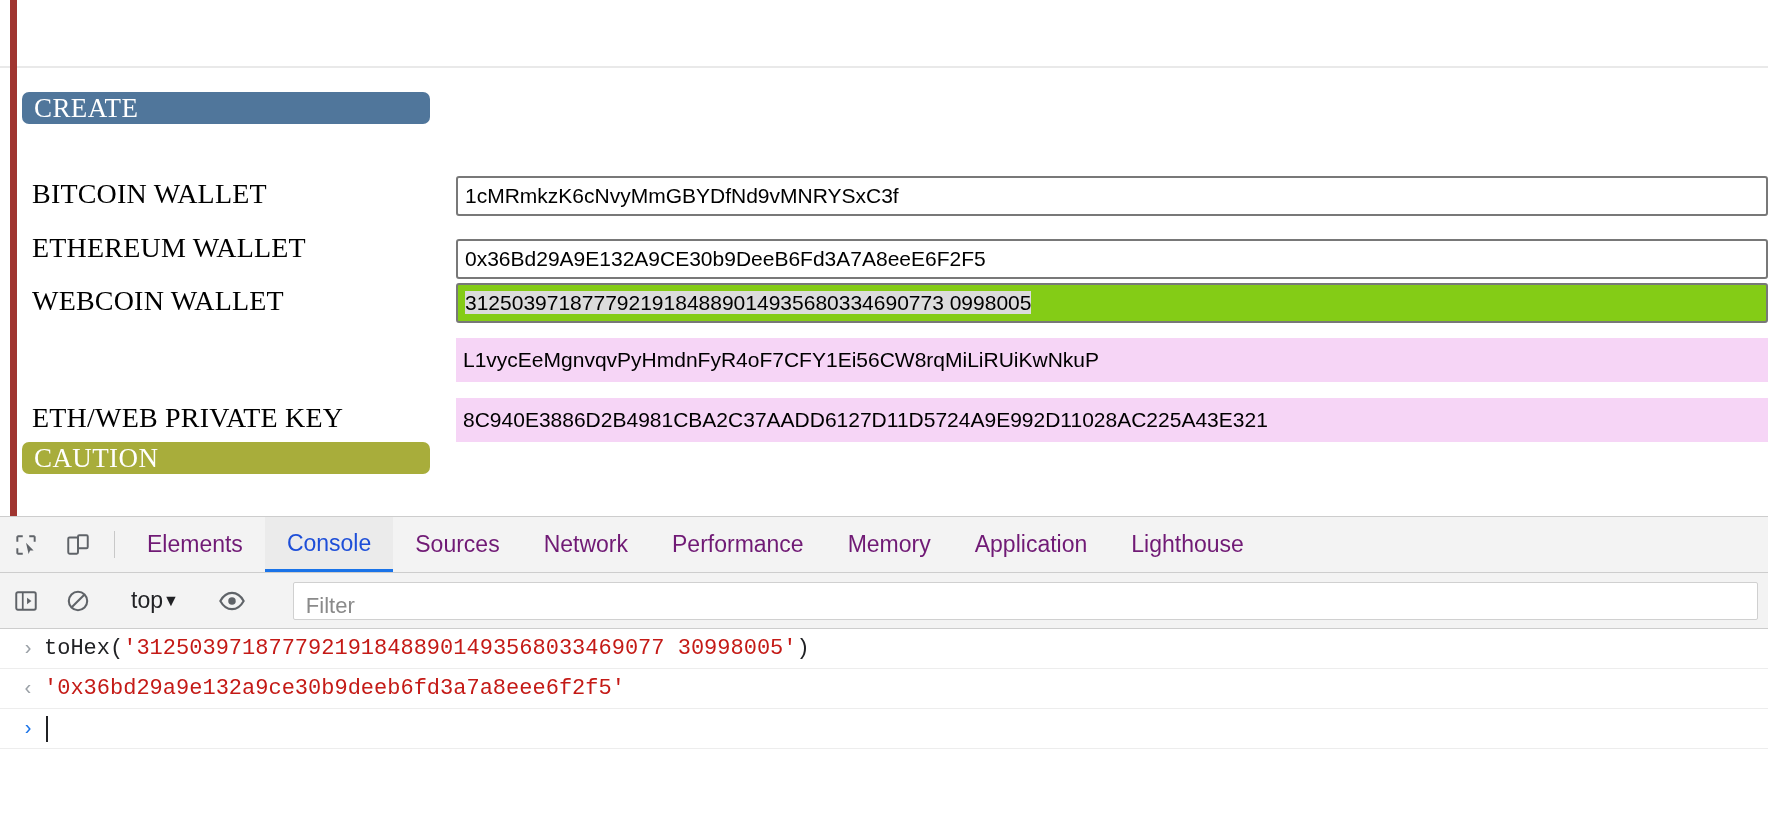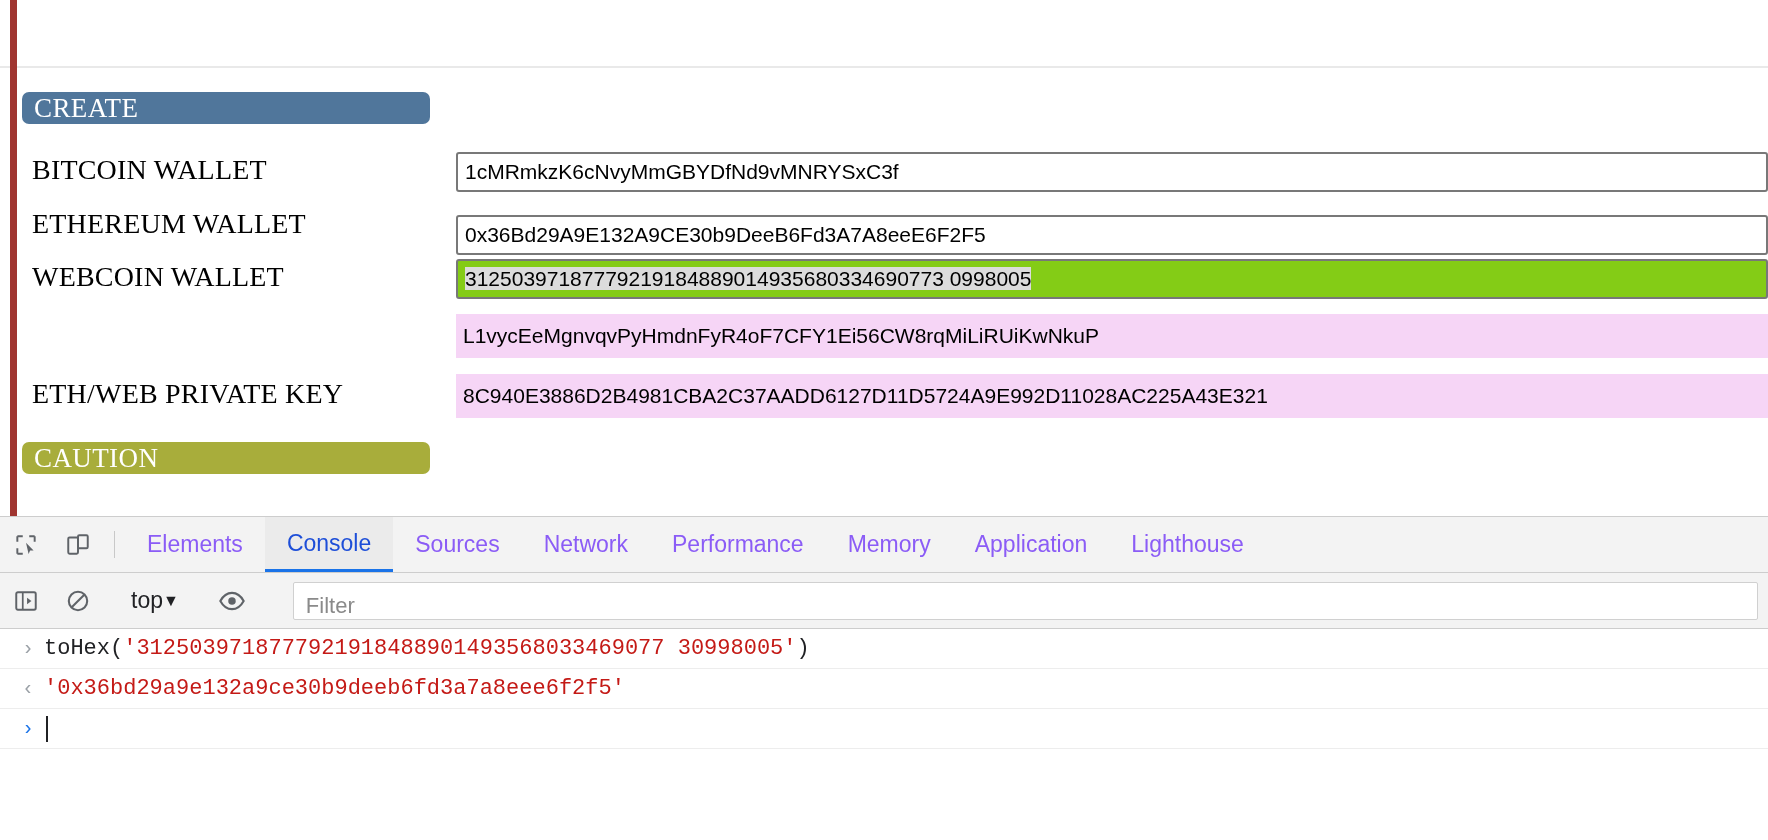--- a/index.html
+++ b/index.html
@@ -71,6 +71,7 @@
     left: 0;
     width: 1472px;
     height: 54px;
+    margin-top: 24px;
   }
   .row-label {
     position: absolute;

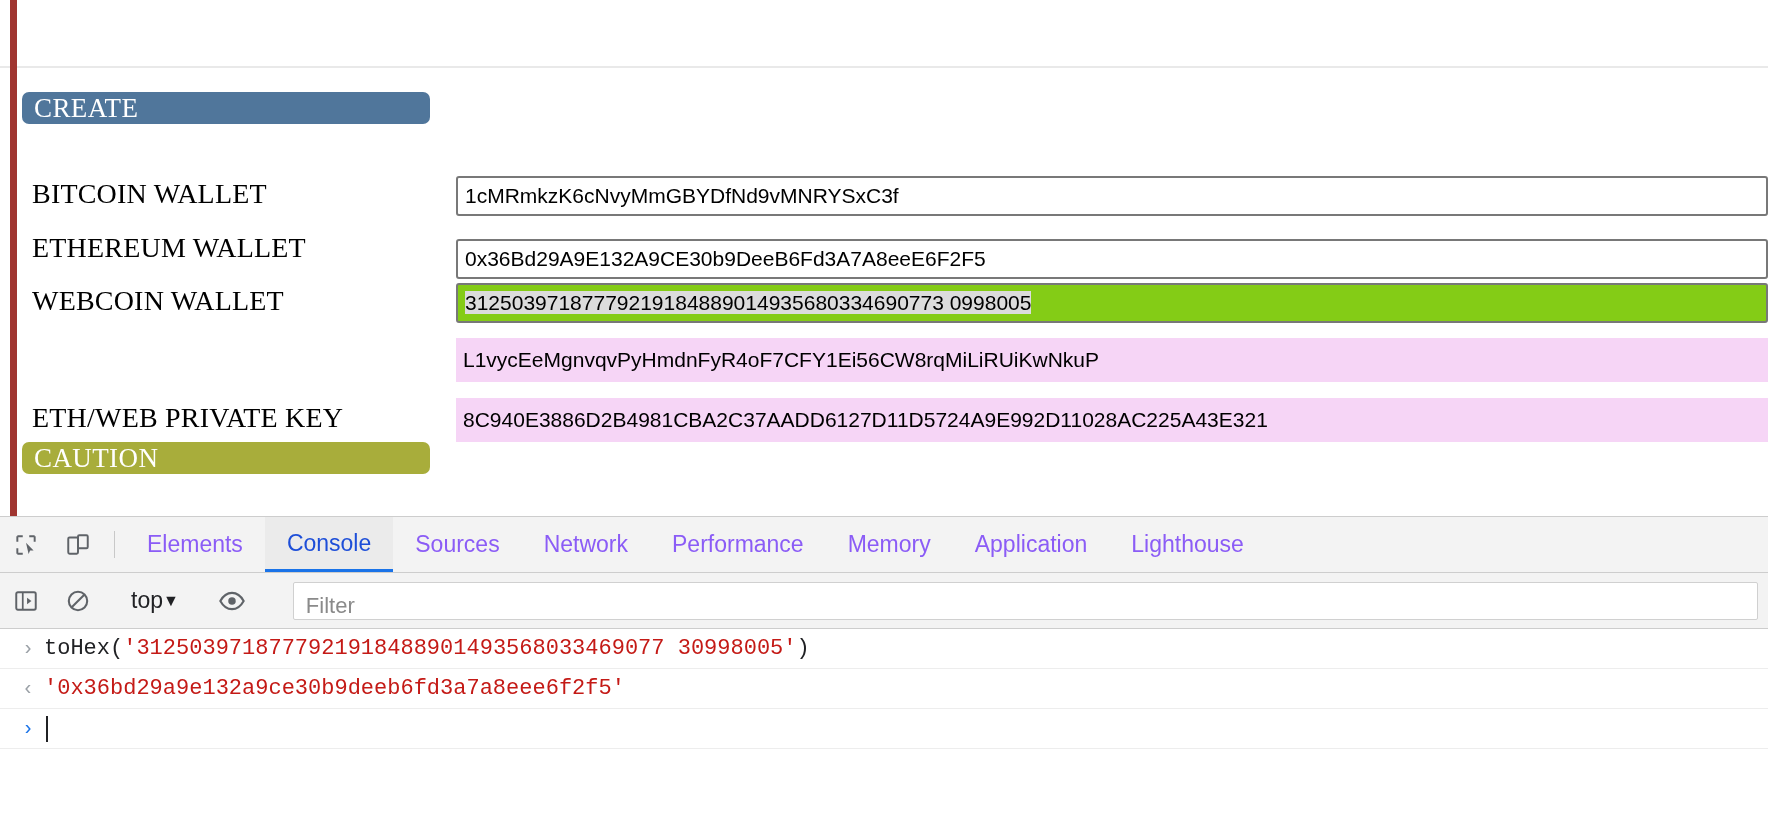--- a/index.html
+++ b/index.html
@@ -179,7 +179,7 @@
     padding: 0 22px;
     font-family: "Liberation Sans", sans-serif;
     font-size: 23px;
-    color: #8b5cf6;
+    color: #701a75;
     cursor: pointer;
     box-sizing: border-box;
   }

